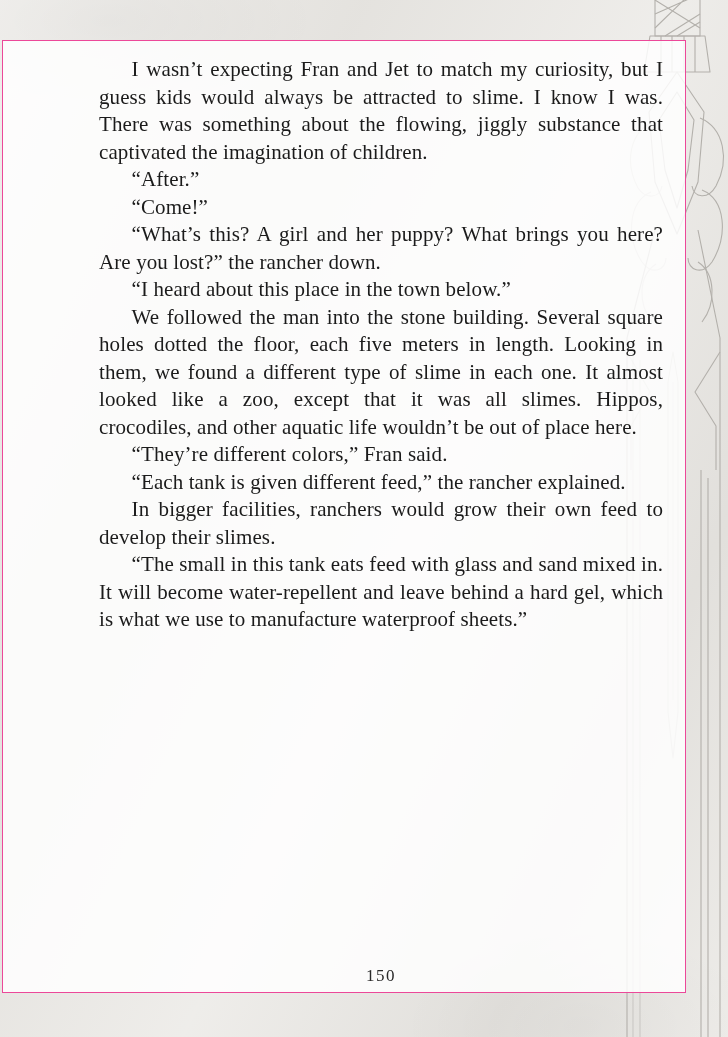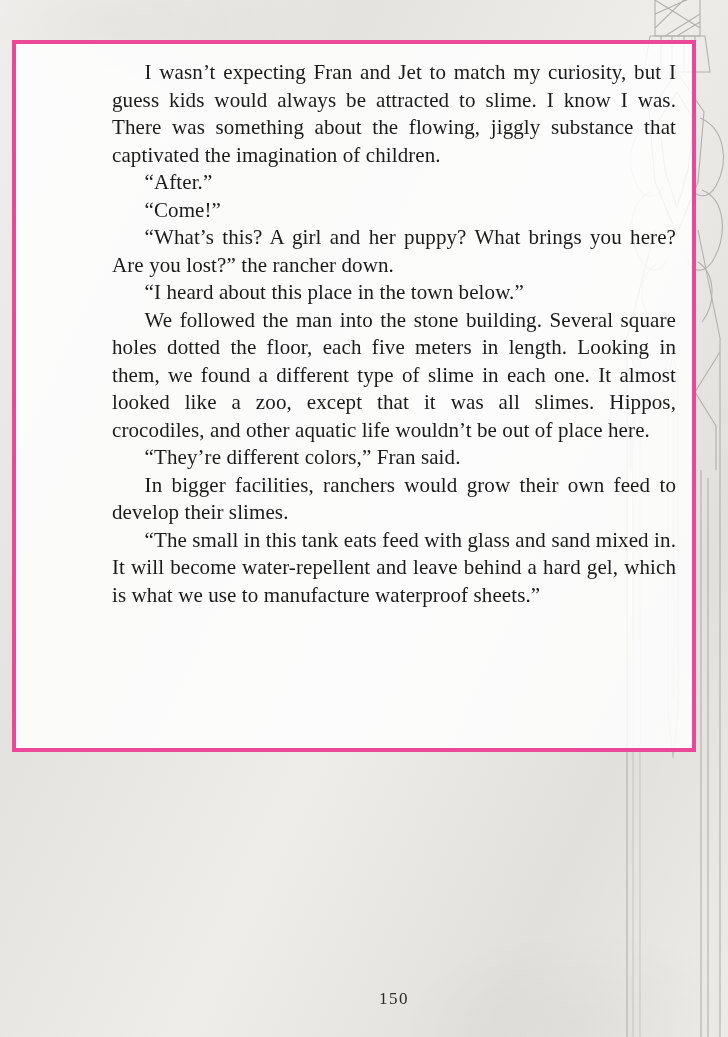--- a/index.html
+++ b/index.html
@@ -35,12 +35,12 @@
   
   .page-panel {
     position: absolute;
-    left: 12px;
+    left: 2px;
     top: 40px;
     width: 684px;
-    height: 712px;
+    height: 953px;
     background: rgba(255,255,255,0.84);
-    border: 4px solid #ec4899;
+    border: 1px solid #ec4899;
     box-sizing: border-box;
   }
   .text-body {

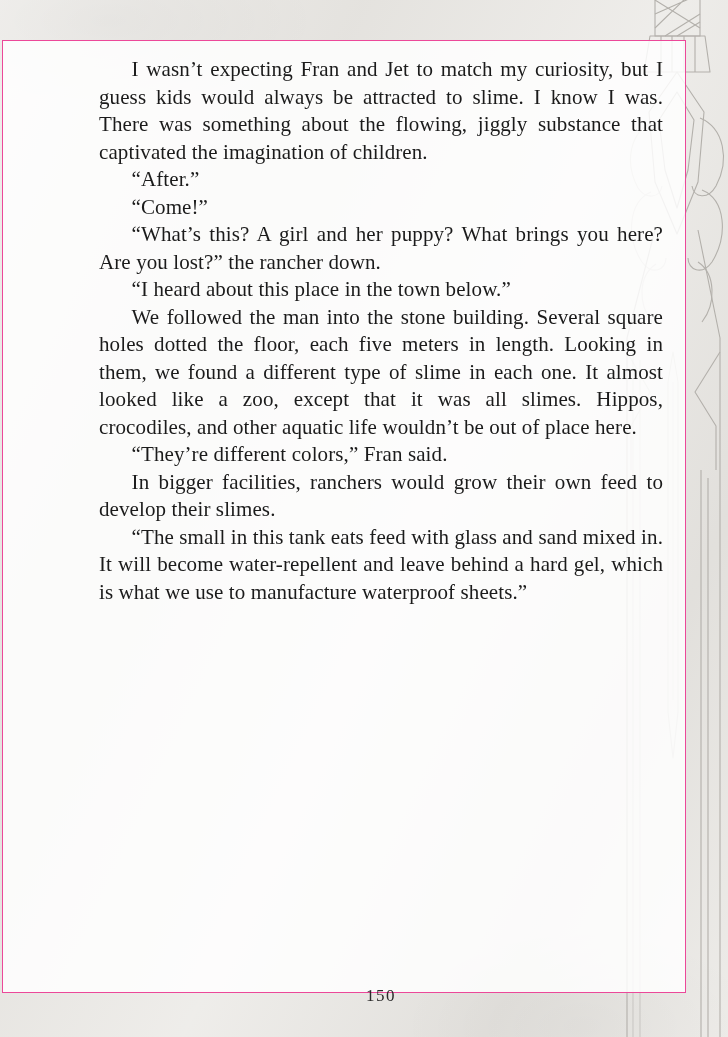--- a/index.html
+++ b/index.html
@@ -127,6 +127,7 @@
     <p>“I heard about this place in the town below.”</p>
     <p>We followed the man into the stone building. Several square holes dotted the floor, each five meters in length. Looking in them, we found a different type of slime in each one. It almost looked like a zoo, except that it was all slimes. Hippos, crocodiles, and other aquatic life wouldn’t be out of place here.</p>
     <p>“They’re different colors,” Fran said.</p>
+    <p>“Each tank is given different feed,” the rancher explained.</p>
     <p>In bigger facilities, ranchers would grow their own feed to develop their slimes.</p>
     <p>“The small in this tank eats feed with glass and sand mixed in. It will become water-repellent and leave behind a hard gel, which is what we use to manufacture waterproof sheets.”</p>
   </div>

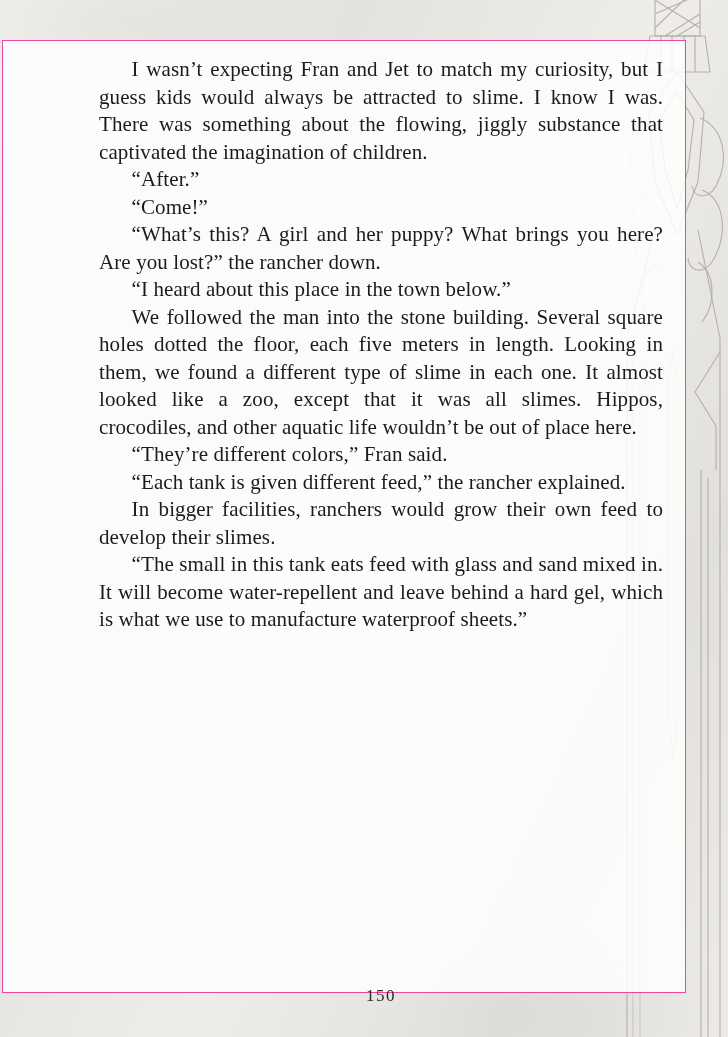--- a/index.html
+++ b/index.html
@@ -68,7 +68,6 @@
     letter-spacing: 1.5px;
     color: #2a2a2a;
     font-variant-numeric: oldstyle-nums;
-    margin-top: 20px;
   }
 </style>
 </head>

